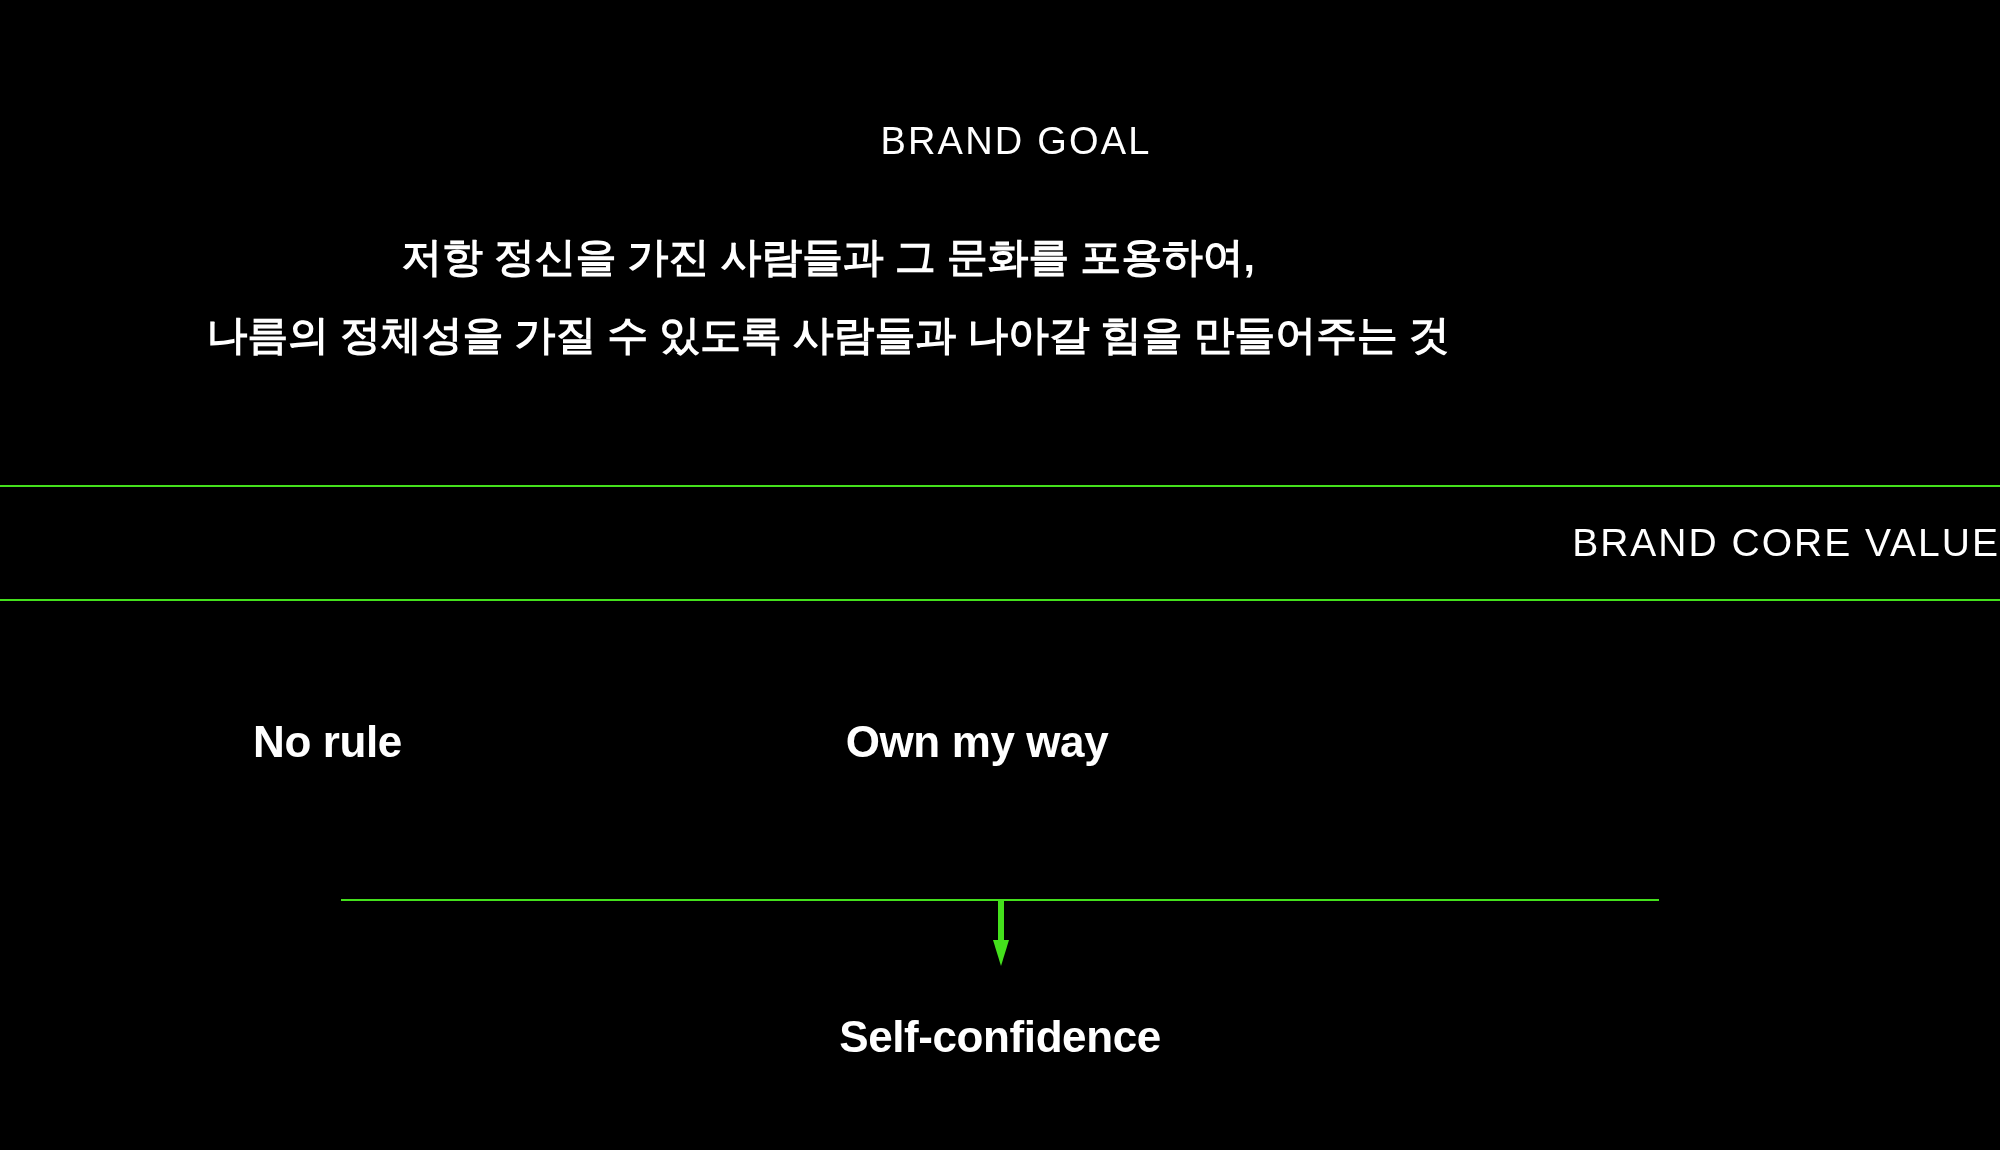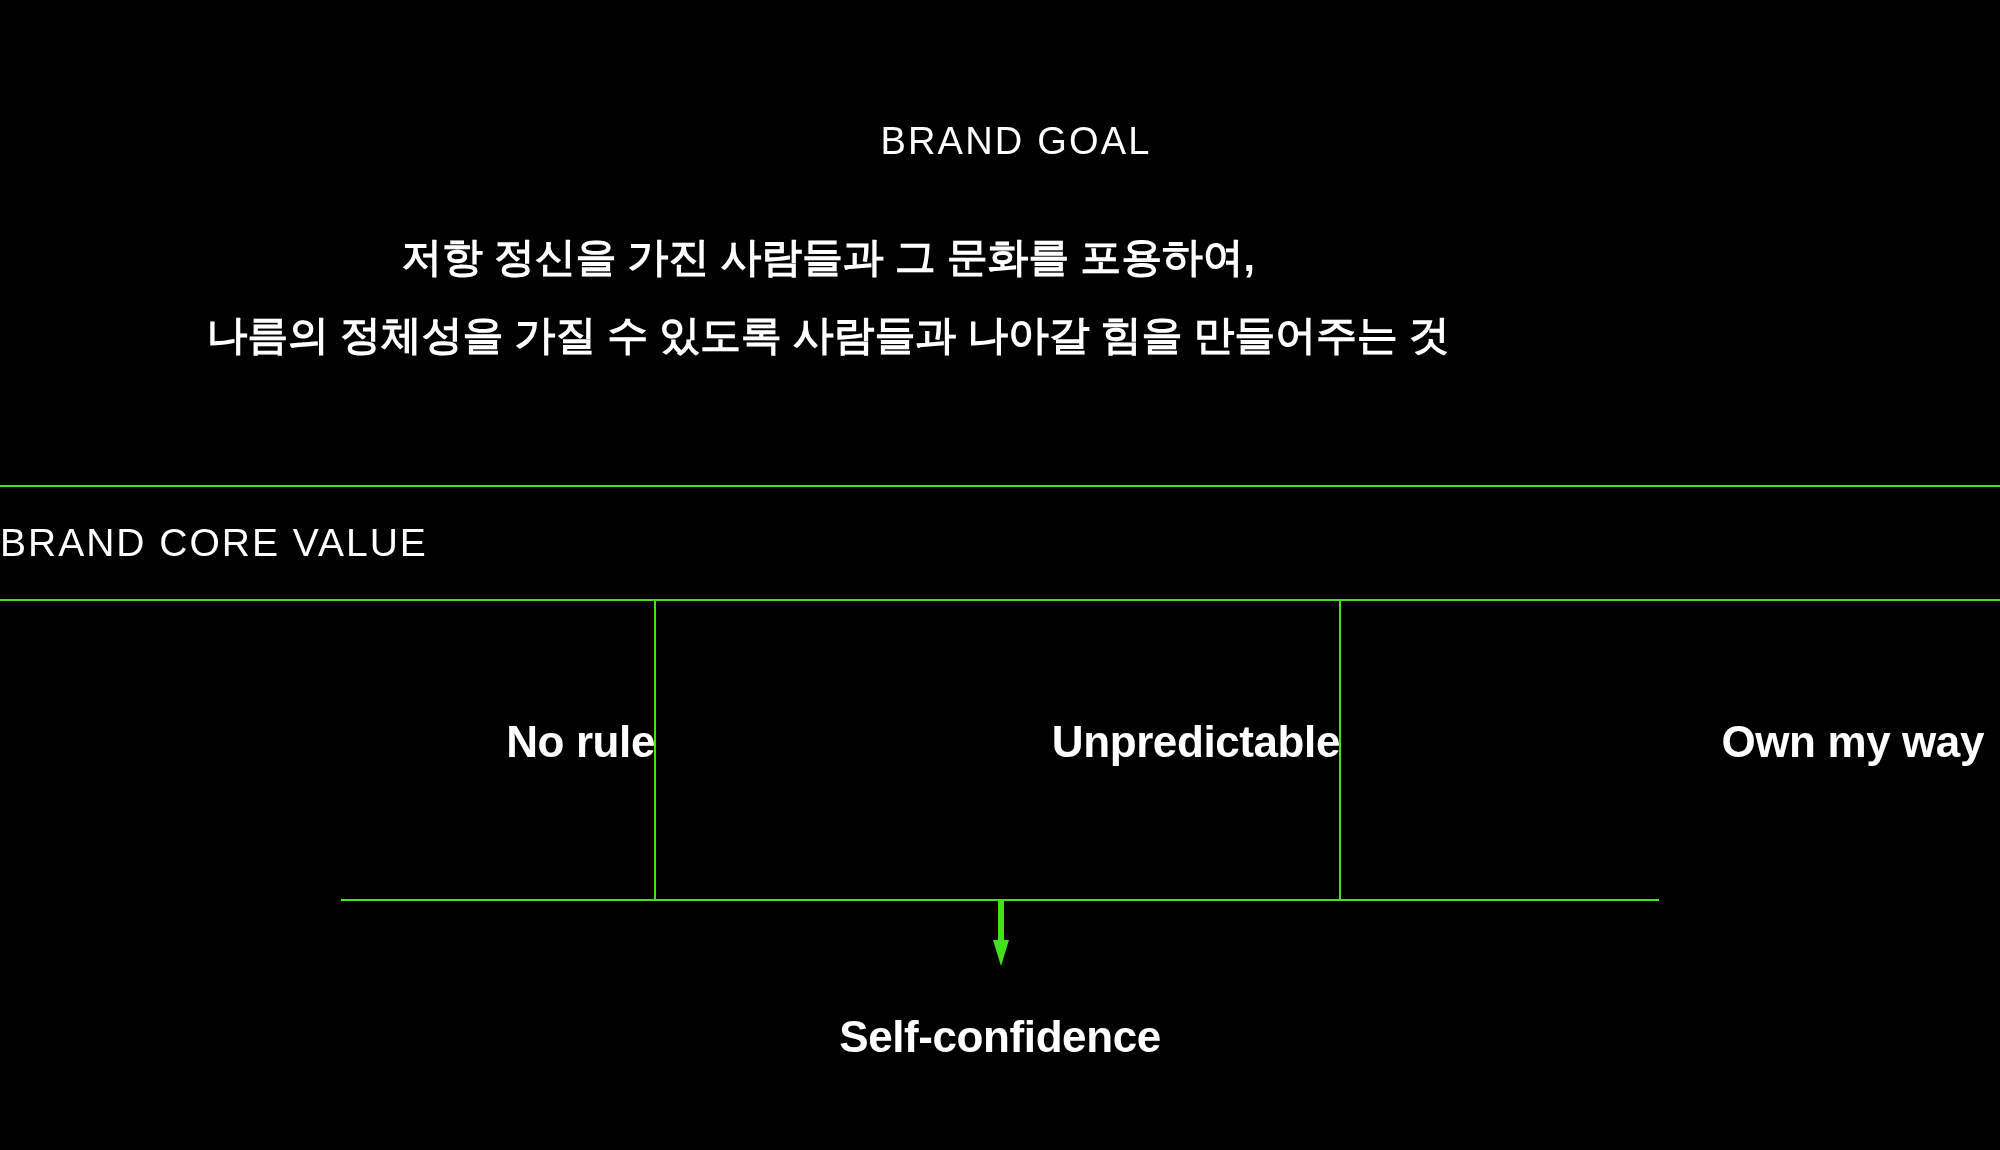--- a/index.html
+++ b/index.html
@@ -95,7 +95,7 @@
     height: 112px;
     display: flex;
     align-items: center;
-    justify-content: flex-start;
+    justify-content: flex-end;
   }
 
   .corevalue-eyebrow {

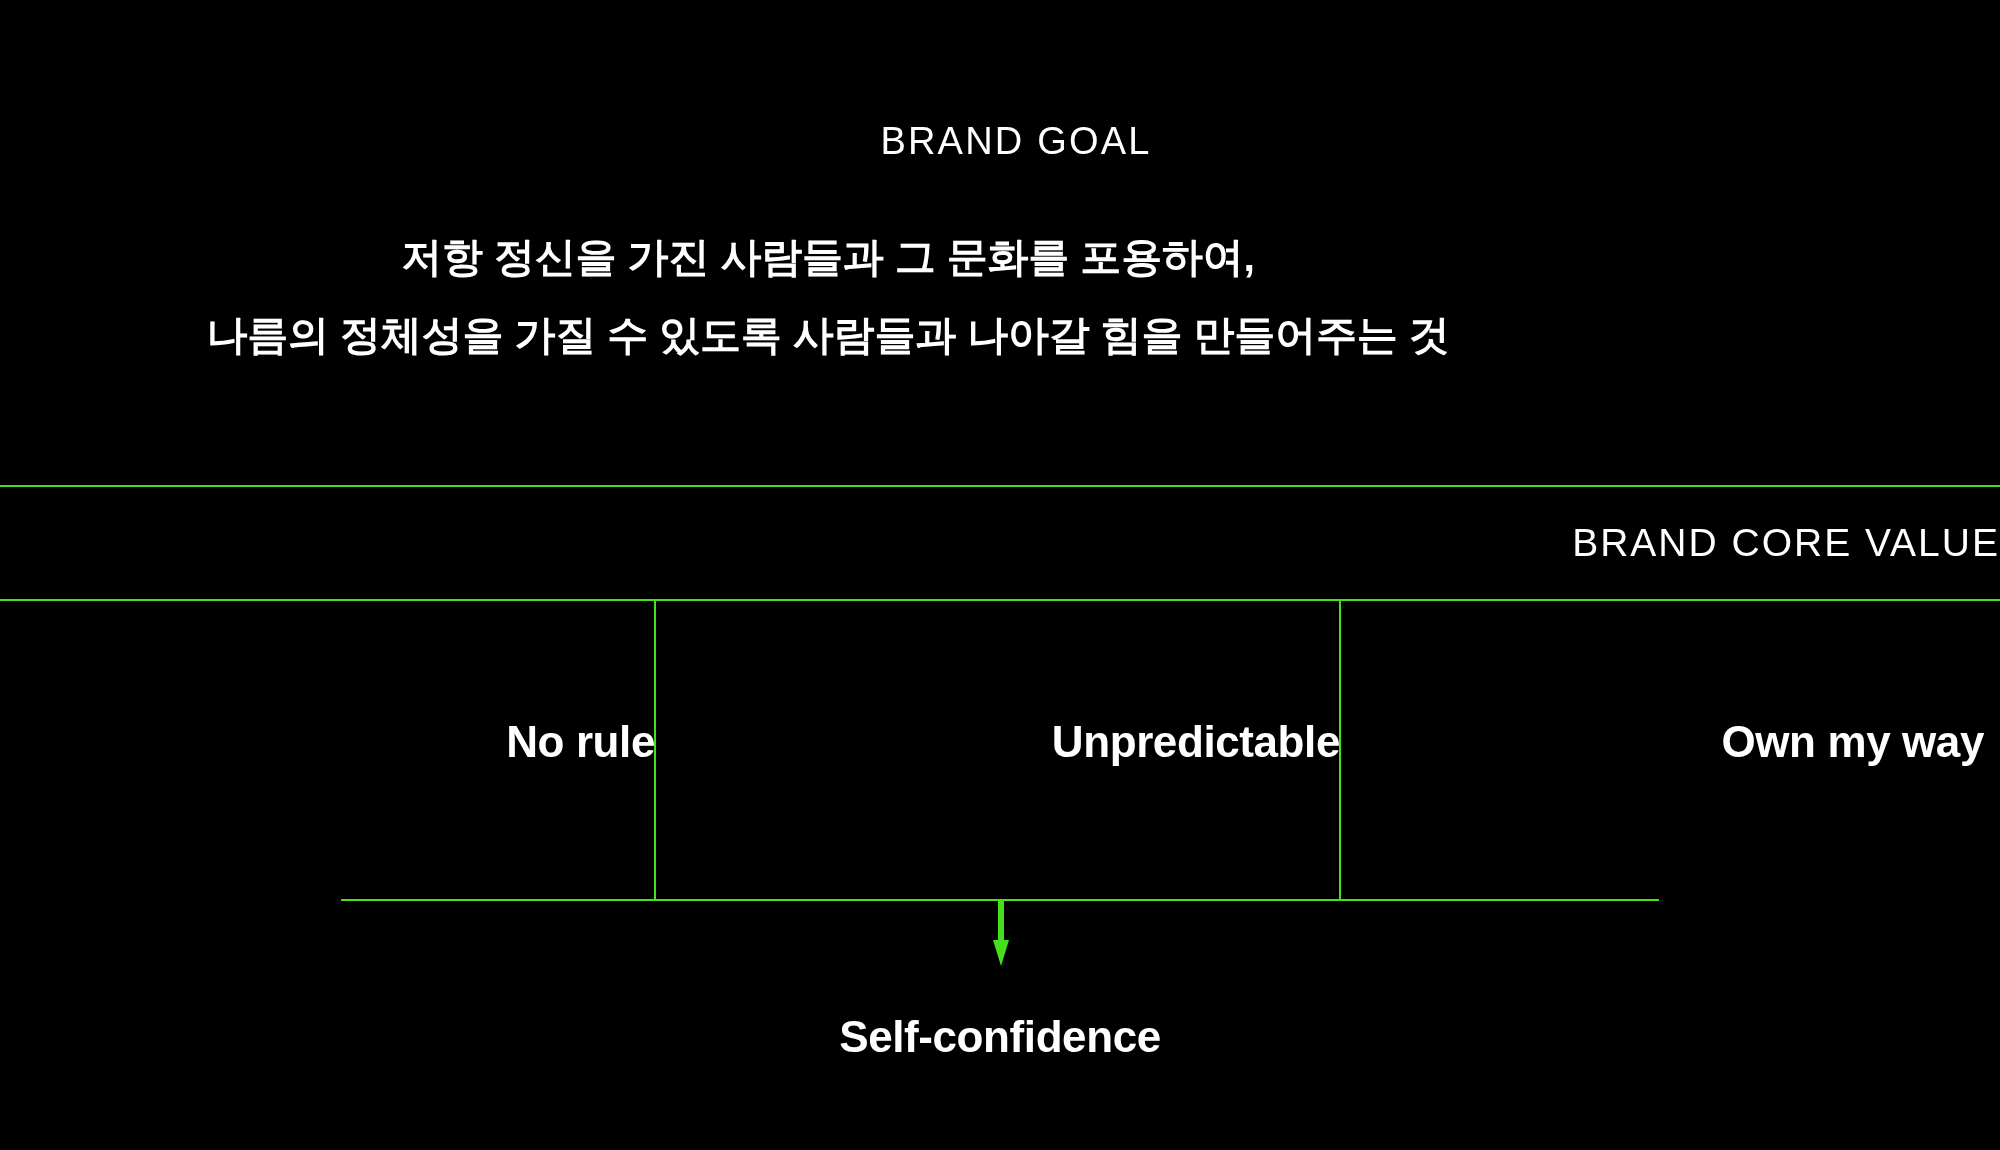--- a/index.html
+++ b/index.html
@@ -120,7 +120,7 @@
     position: relative;
     display: flex;
     align-items: center;
-    justify-content: flex-end;
+    justify-content: center;
     height: 299px;
   }
 

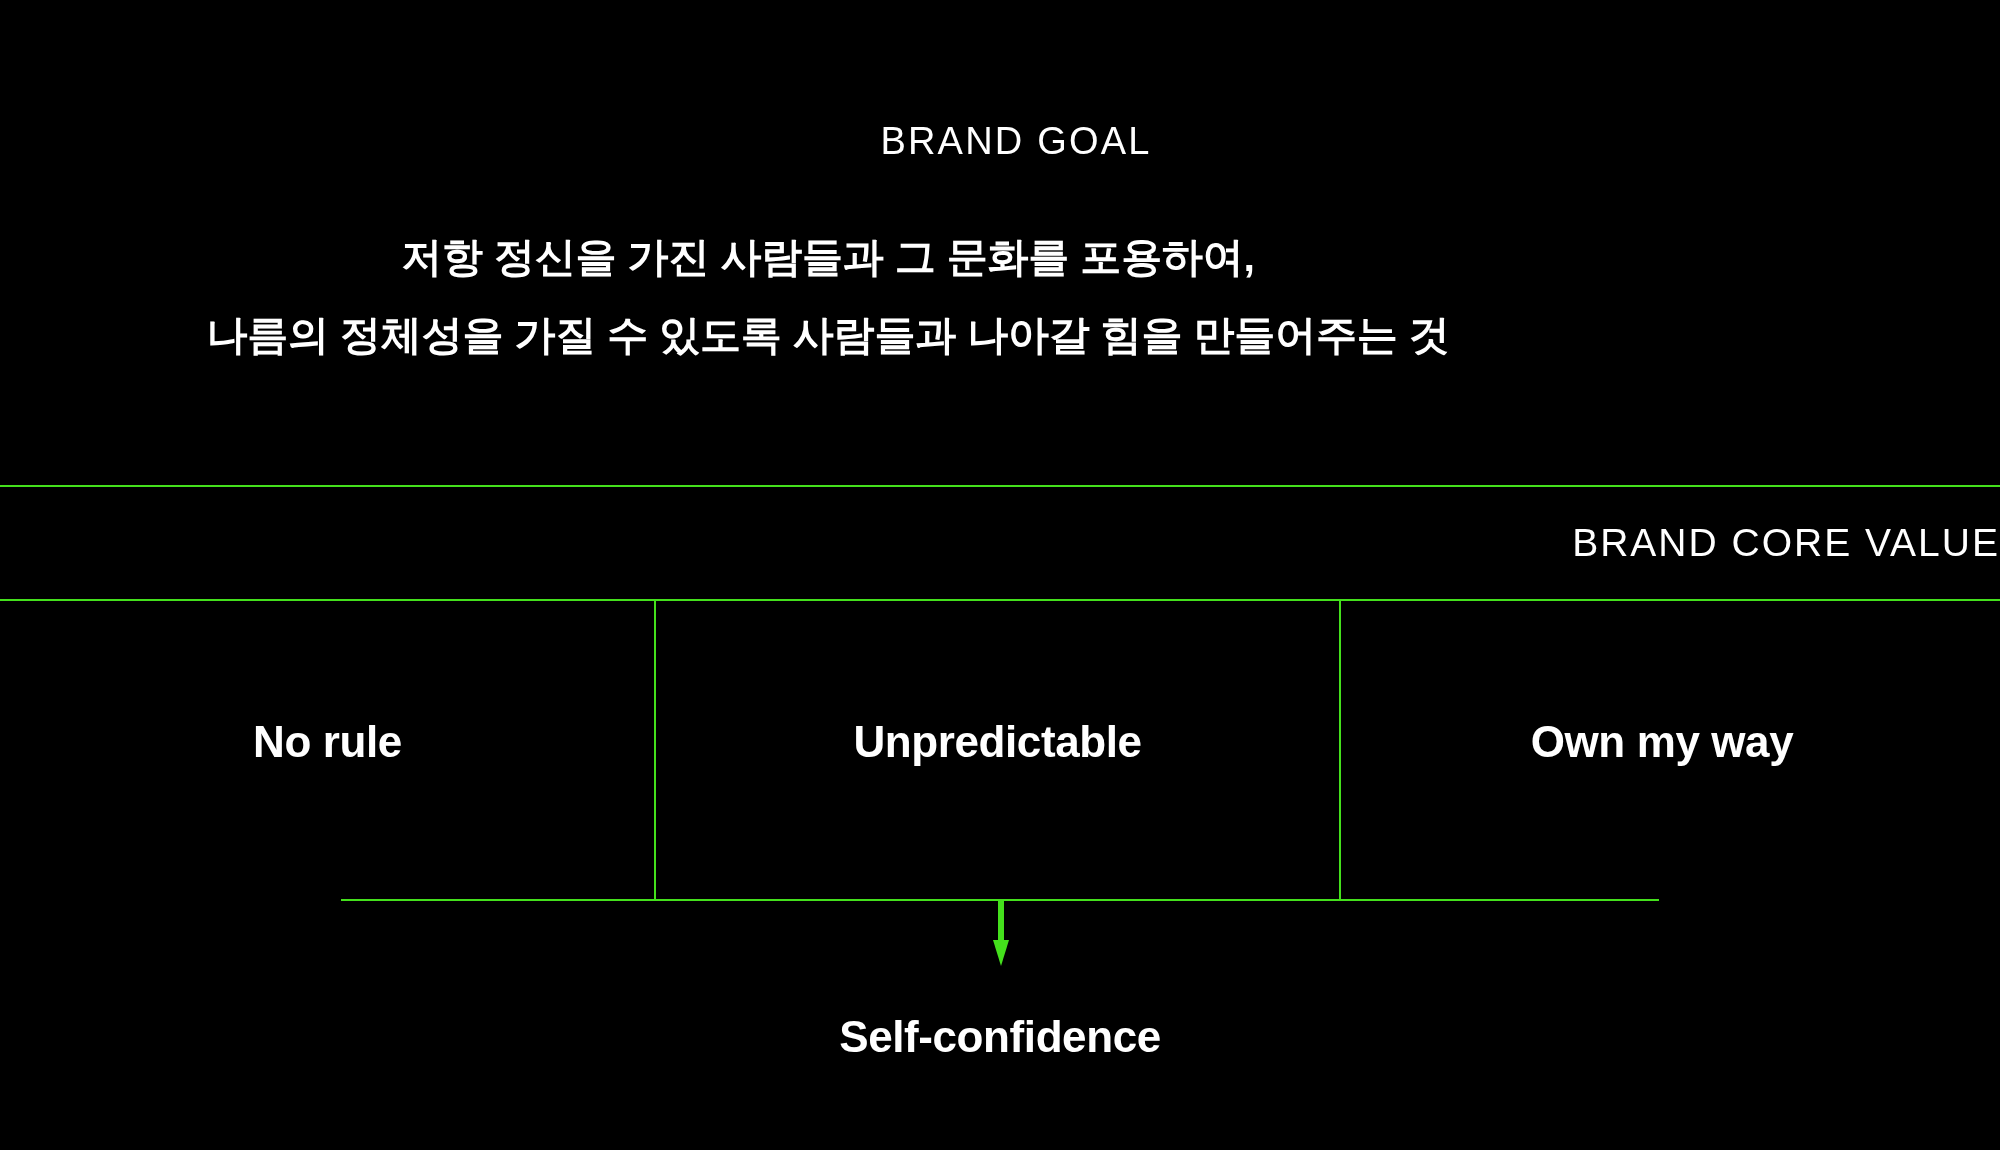--- a/index.html
+++ b/index.html
@@ -221,9 +221,6 @@
     <div class="value-col col-left">
       <span class="value-label">No rule</span>
     </div>
-    <div class="value-col col-mid">
-      <span class="value-label">Unpredictable</span>
-    </div>
     <div class="value-col col-right">
       <span class="value-label">Own my way</span>
     </div>

